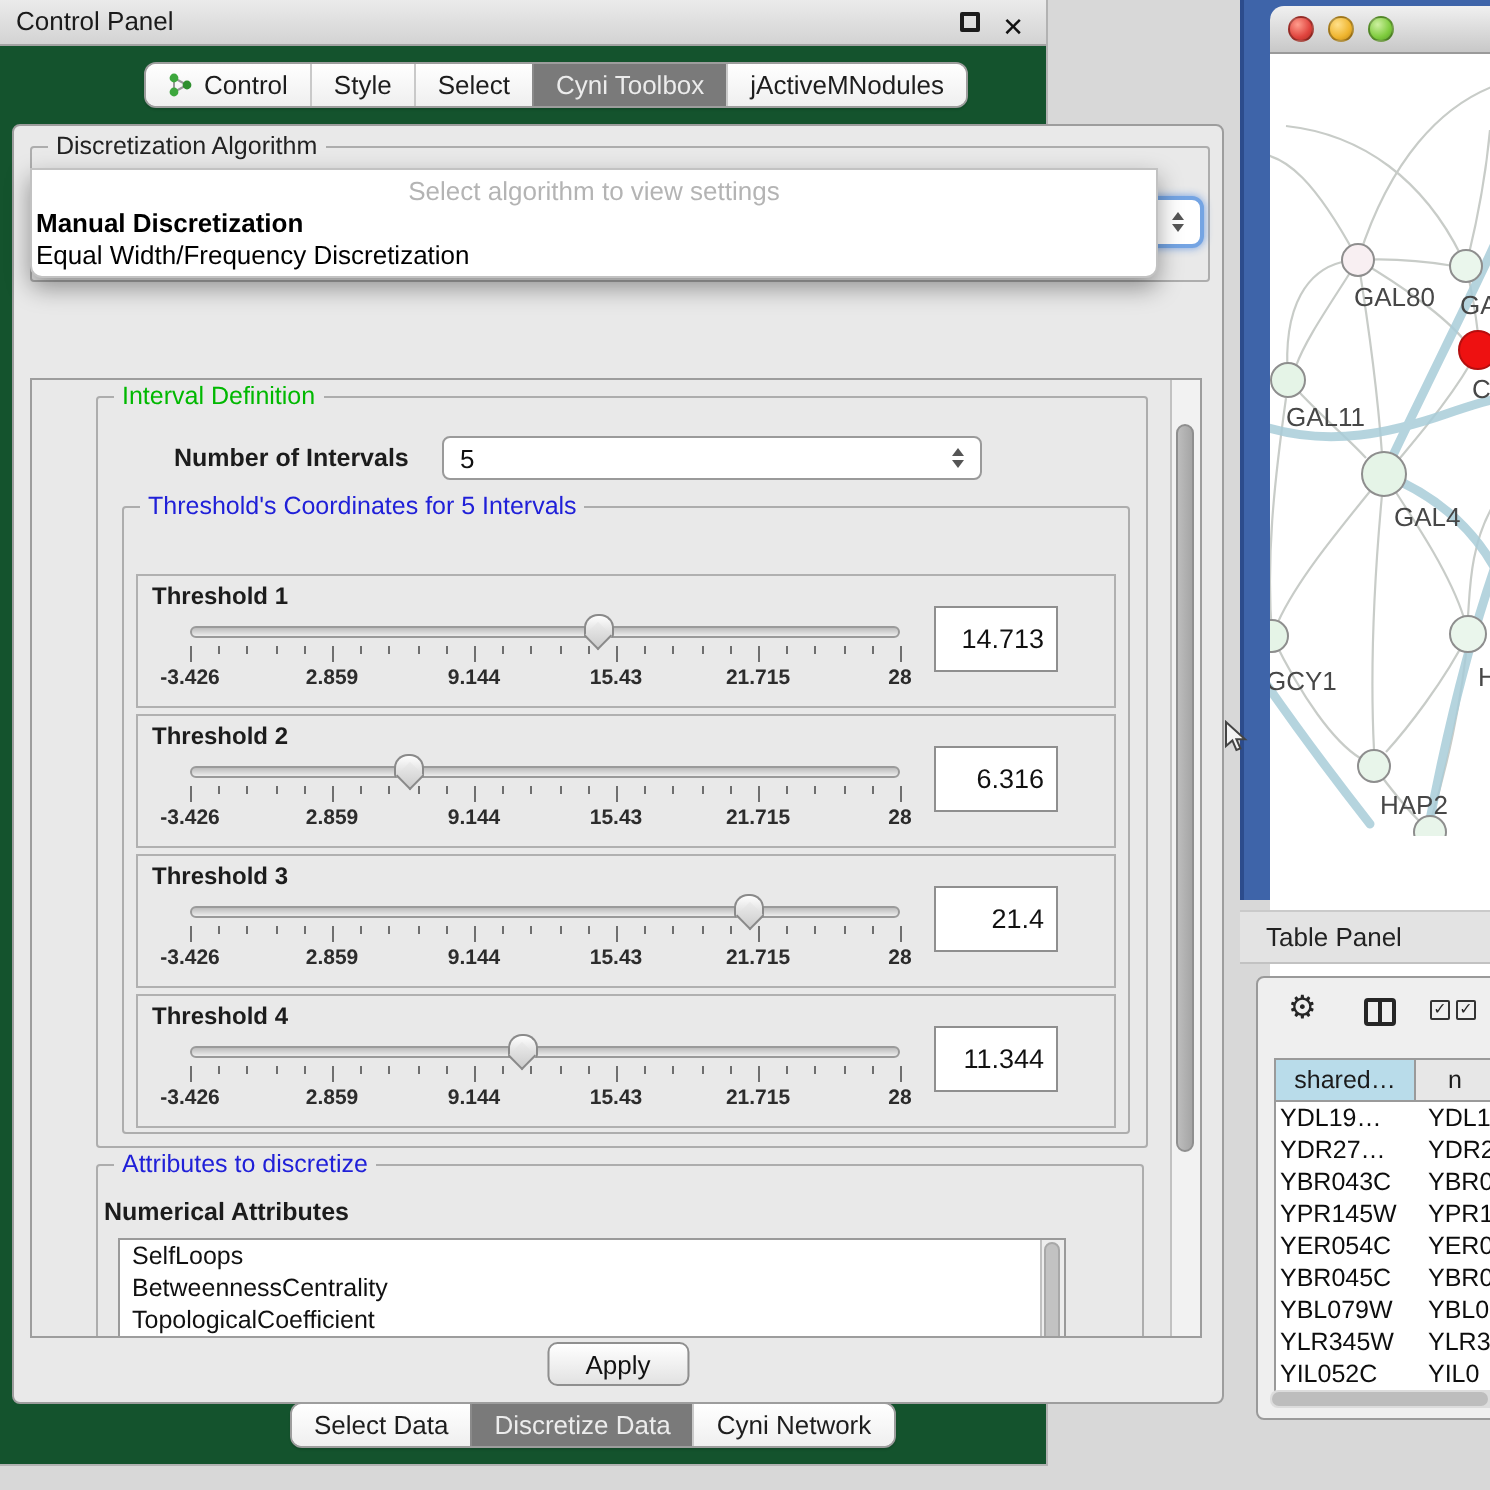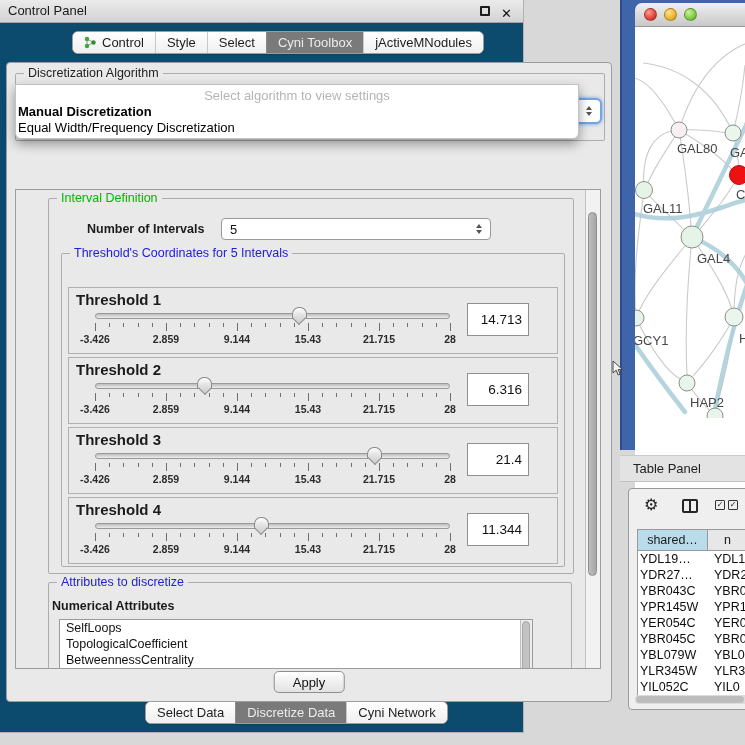--- a/index.html
+++ b/index.html
@@ -11,7 +11,7 @@
     color:#1c1c1c; -webkit-font-smoothing:antialiased;
   }
   
-  .left-window{position:absolute;left:0;top:0;width:524px;height:733px;background:#0c4a6e;
+  .left-window{position:absolute;left:0;top:0;width:524px;height:733px;background:#14532d;
     border-right:1px solid #b2b2b2;border-bottom:1px solid #b2b2b2;}
   .titlebar{position:absolute;left:0;top:0;width:100%;height:23px;
     background:linear-gradient(#ebebeb,#d3d3d3);border-bottom:1px solid #a3a3a3;

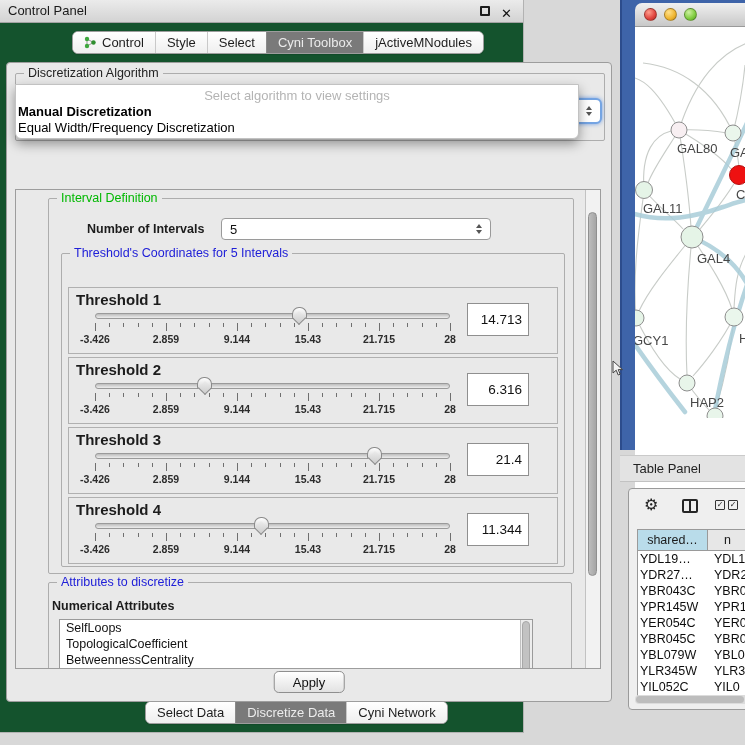--- a/index.html
+++ b/index.html
@@ -61,7 +61,7 @@
   .noi-spin{left:172px;top:19px;width:270px;height:22px;}
   .tg{left:12px;top:54px;width:504px;height:314px;}
   .thr-panel{position:absolute;left:6px;width:490px;height:67px;border:1px solid #b0b0b0;background:#e9e9e9;}
-  .thr-title{position:absolute;left:7px;top:3px;font-weight:700;font-size:15px;}
+  .thr-title{position:absolute;left:7px;top:3px;font-weight:700;font-size:12px;}
   .slider-zone{position:absolute;left:26px;top:20px;width:355px;height:44px;}
   .track{position:absolute;left:0;top:5px;width:100%;height:6px;border-radius:3px;
     background:linear-gradient(#bdbdbd,#ededed);border:1px solid #9a9a9a;}

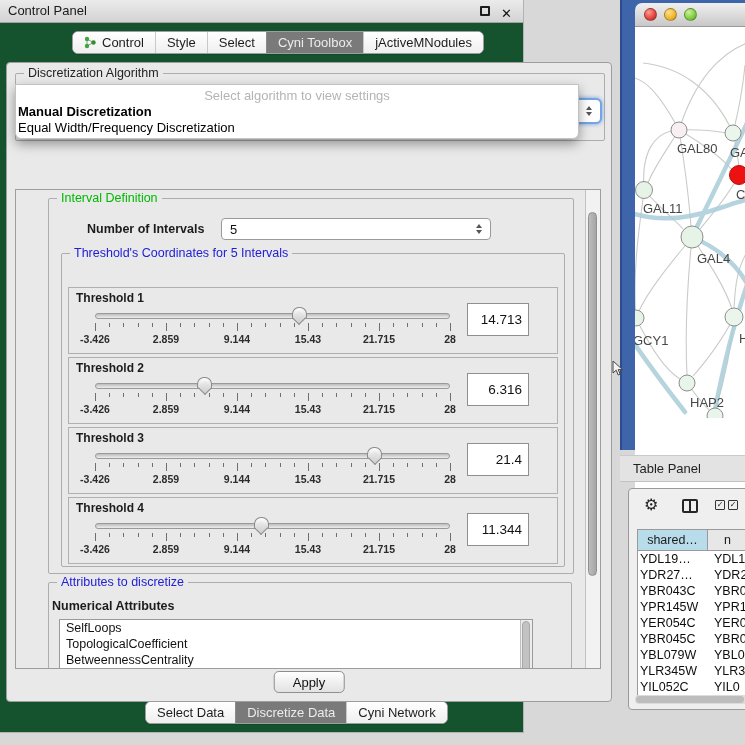--- a/index.html
+++ b/index.html
@@ -380,8 +380,8 @@
           <div class="attr-list">
             <div id="attr-items">
                 <div class="list-item">SelfLoops</div>
+                <div class="list-item">BetweennessCentrality</div>
                 <div class="list-item">TopologicalCoefficient</div>
-                <div class="list-item">BetweennessCentrality</div>
               </div>
             <div class="list-scroll">
                 <div class="list-thumb"></div>

